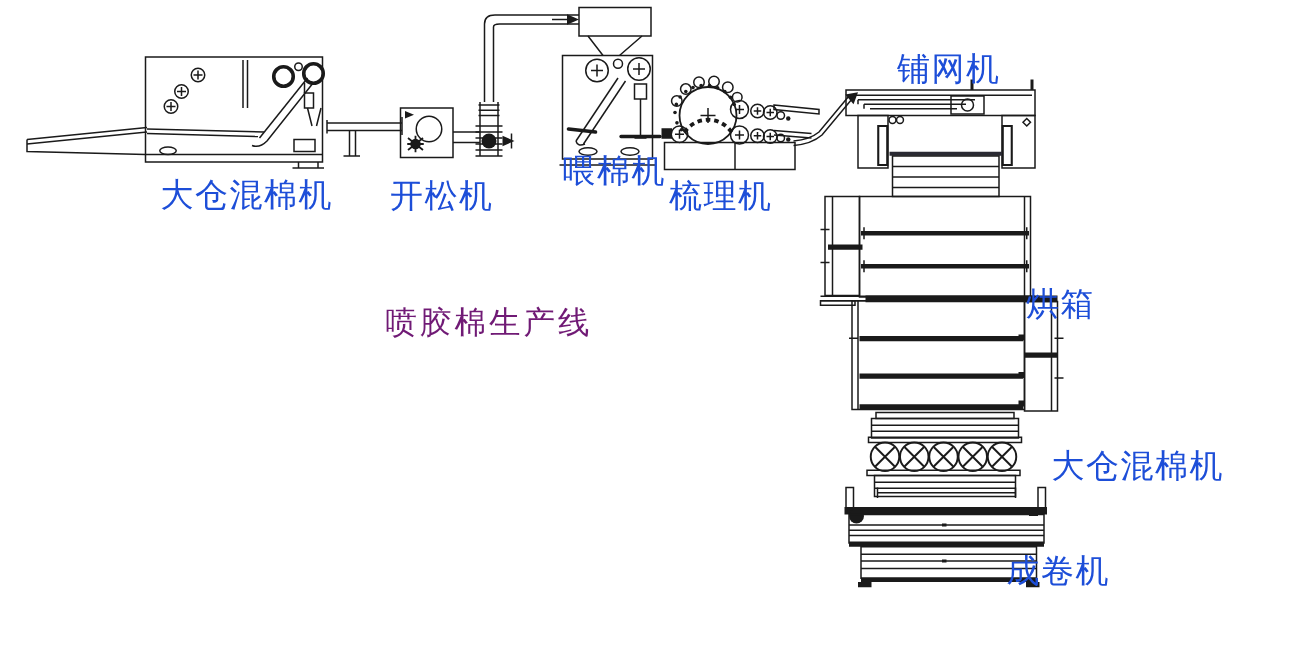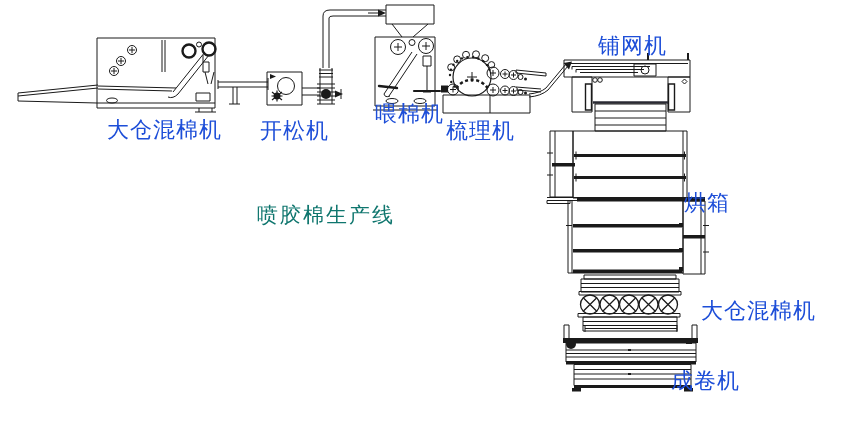--- a/index.html
+++ b/index.html
@@ -7,7 +7,7 @@
          font-family:"Liberation Sans",sans-serif;color:#1a1a1a;}
   #lineart{position:absolute;left:0;top:0;}
   .lbl{position:absolute;font-size:22px;letter-spacing:1px;color:#1d4ed8;white-space:nowrap;}
-  .title{position:absolute;font-size:21px;letter-spacing:2px;color:#0f766e;white-space:nowrap;}
+  .title{position:absolute;font-size:21px;letter-spacing:2px;color:#701a75;white-space:nowrap;}
   svg *{vector-effect:non-scaling-stroke;}
 </style>
 </head>

